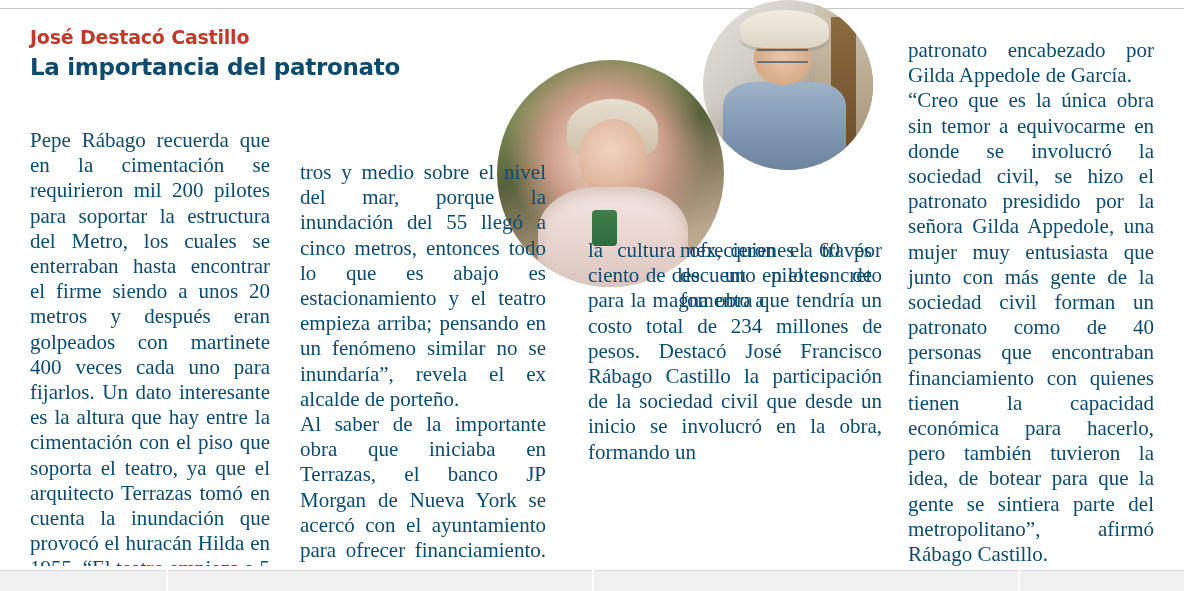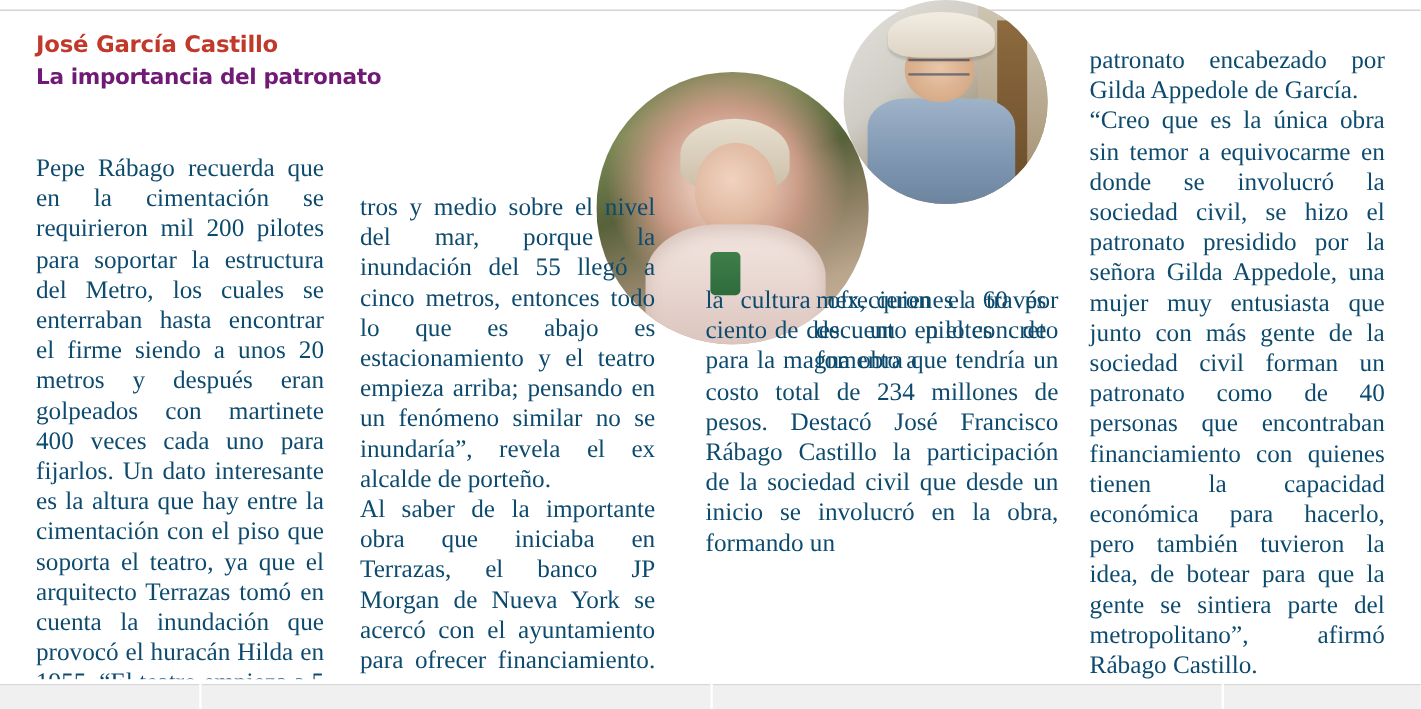--- a/index.html
+++ b/index.html
@@ -234,7 +234,7 @@
 
   <div class="top-rule"></div>
 
-  <div class="byline">José García Castillo</div>
+  <div class="byline">José Destacó Castillo</div>
   <div class="headline">La importancia del patronato</div>
 
   <div class="photo" id="photo-woman">

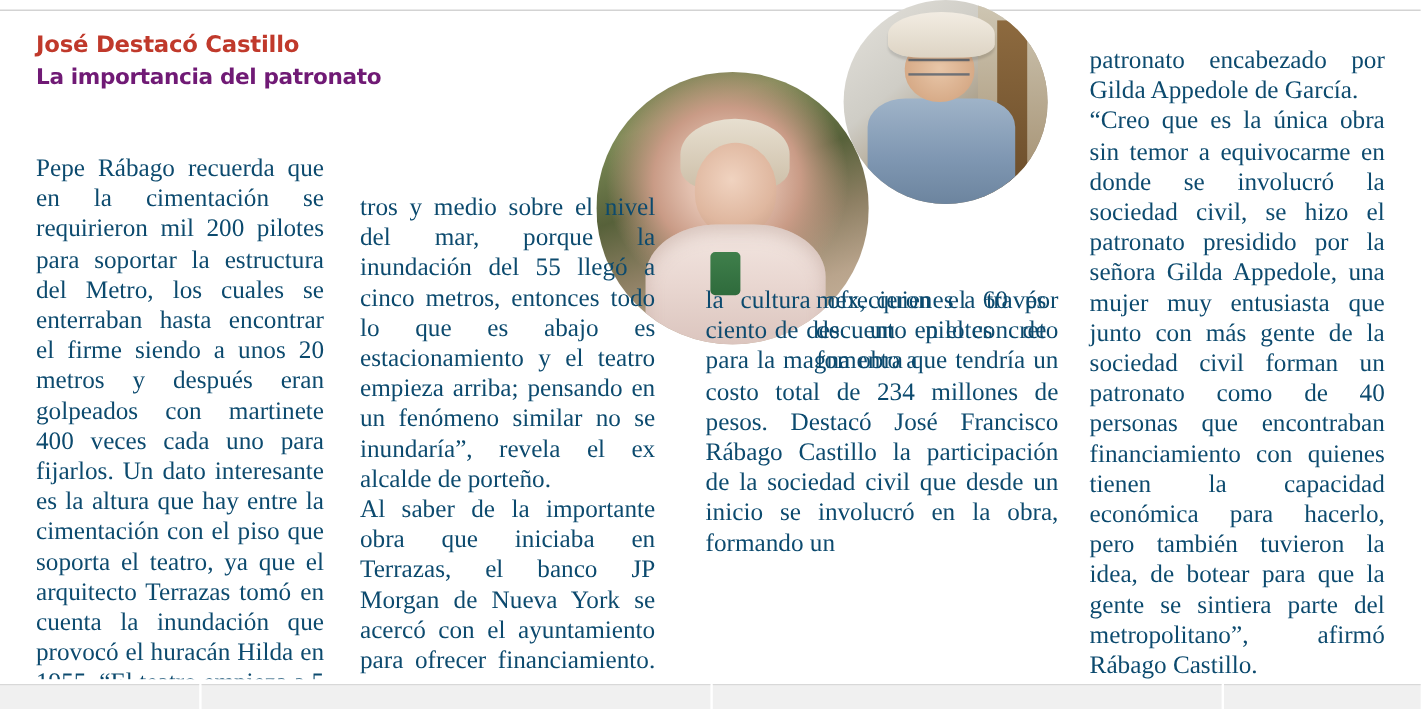--- a/index.html
+++ b/index.html
@@ -47,9 +47,9 @@
     width: 520px;
     font-family: "DejaVu Sans", sans-serif;
     font-weight: bold;
-    font-size: 18px;
+    font-size: 23px;
     letter-spacing: -0.3px;
-    color: #701a75;
+    color: #0c4a6e;
   }
   
   .col {

